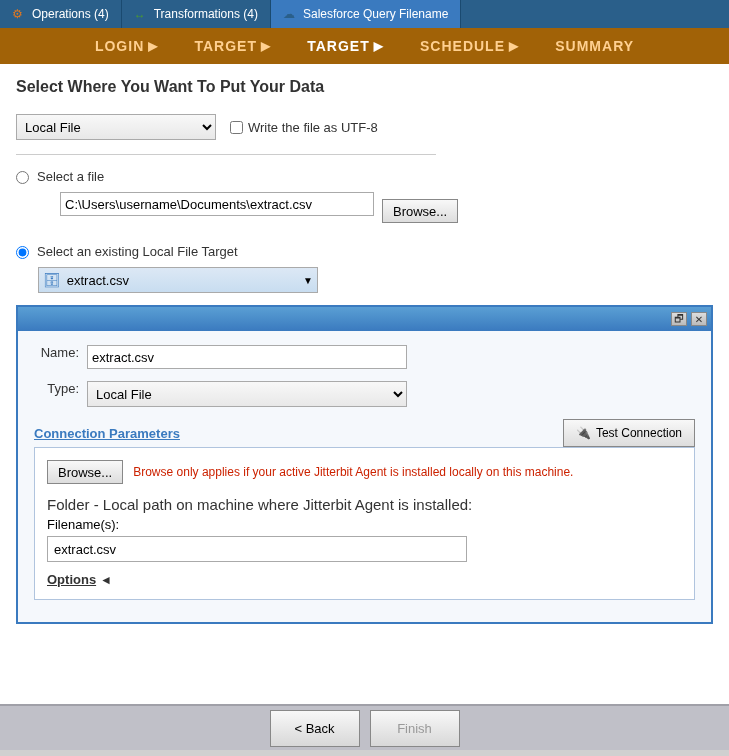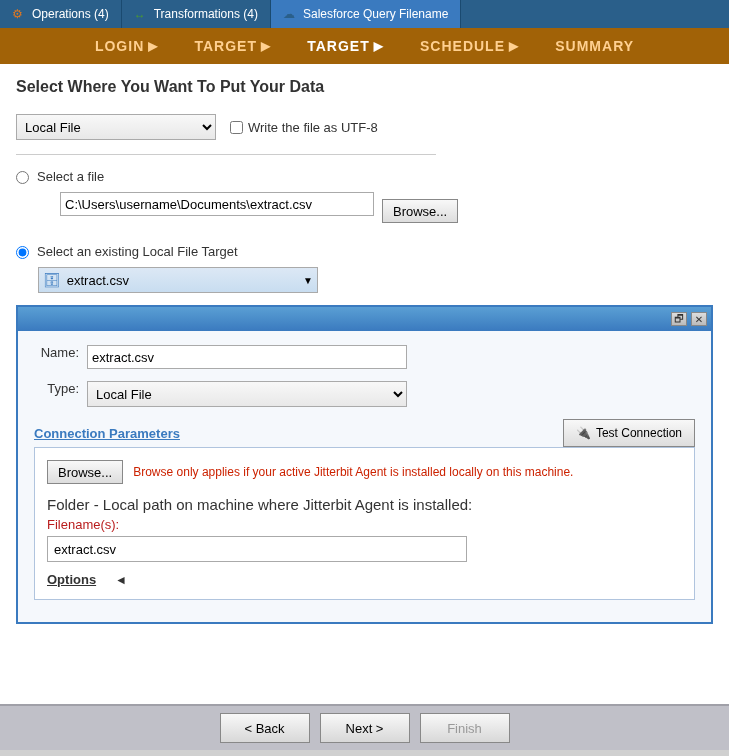--- a/index.html
+++ b/index.html
@@ -294,7 +294,7 @@
     }
     .filename-label {
       font-size: 13px;
-      color: #b91c1c;
+      color: #000000;
       margin-bottom: 4px;
     }
     .filename-input {

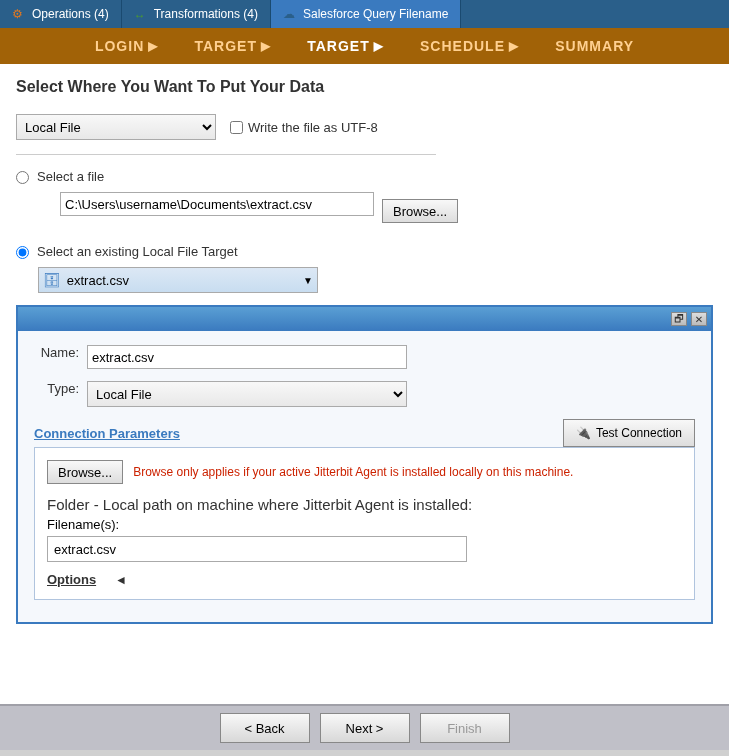--- a/index.html
+++ b/index.html
@@ -310,7 +310,7 @@
     .options-row {
       display: flex;
       align-items: center;
-      gap: 19px;
+      gap: 4px;
       cursor: pointer;
     }
     .options-label {

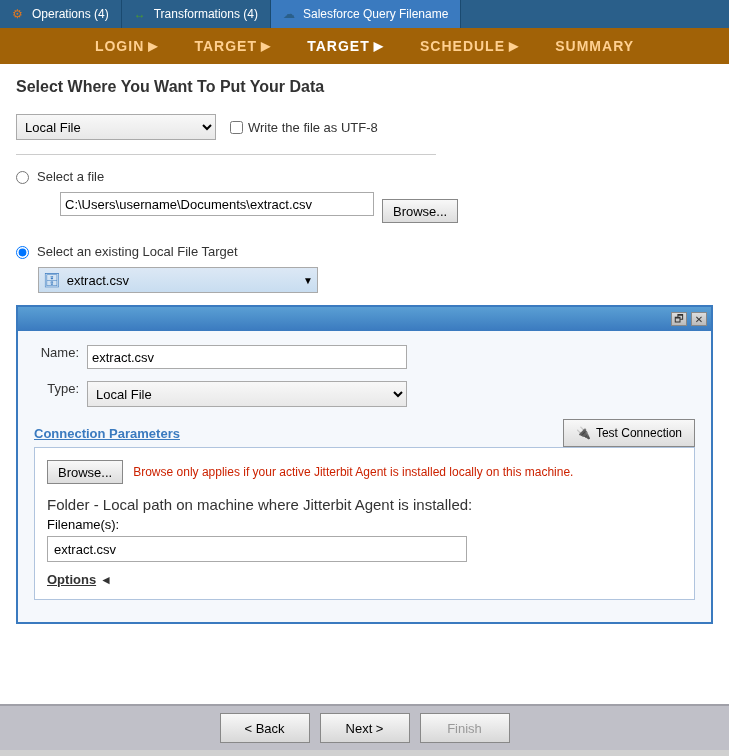--- a/index.html
+++ b/index.html
@@ -335,7 +335,7 @@
       border-top: 2px solid #a0a0a8;
     }
     .bottom-btn {
-      height: 30px;
+      height: 37px;
       min-width: 90px;
       padding: 0 18px;
       border: 1px solid #888;

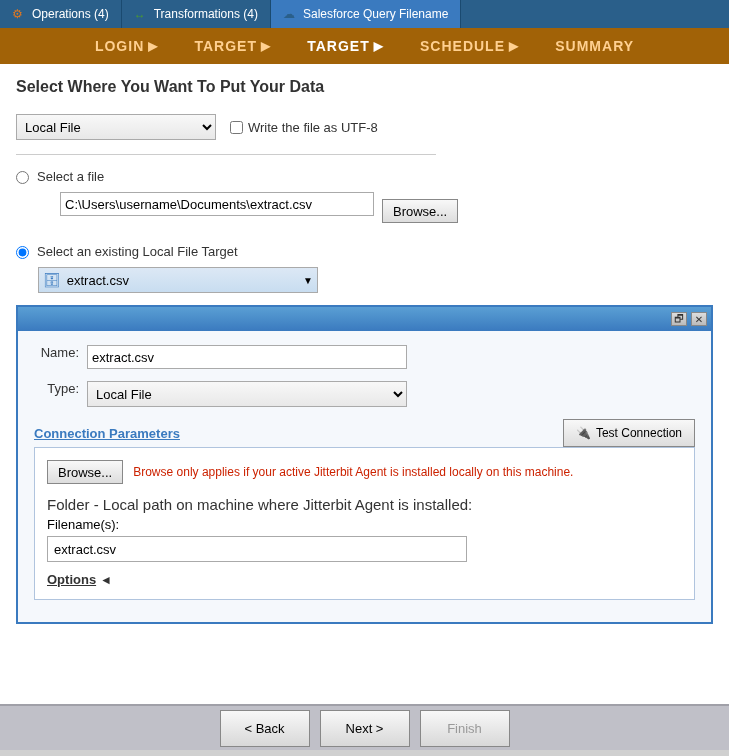--- a/index.html
+++ b/index.html
@@ -496,7 +496,6 @@
 
 <div class="bottom-bar">
   <button class="bottom-btn">&lt; Back</button>
-  <button class="bottom-btn">Next &gt;</button>
   <button class="bottom-btn disabled" disabled="">Finish</button>
 </div>
 

